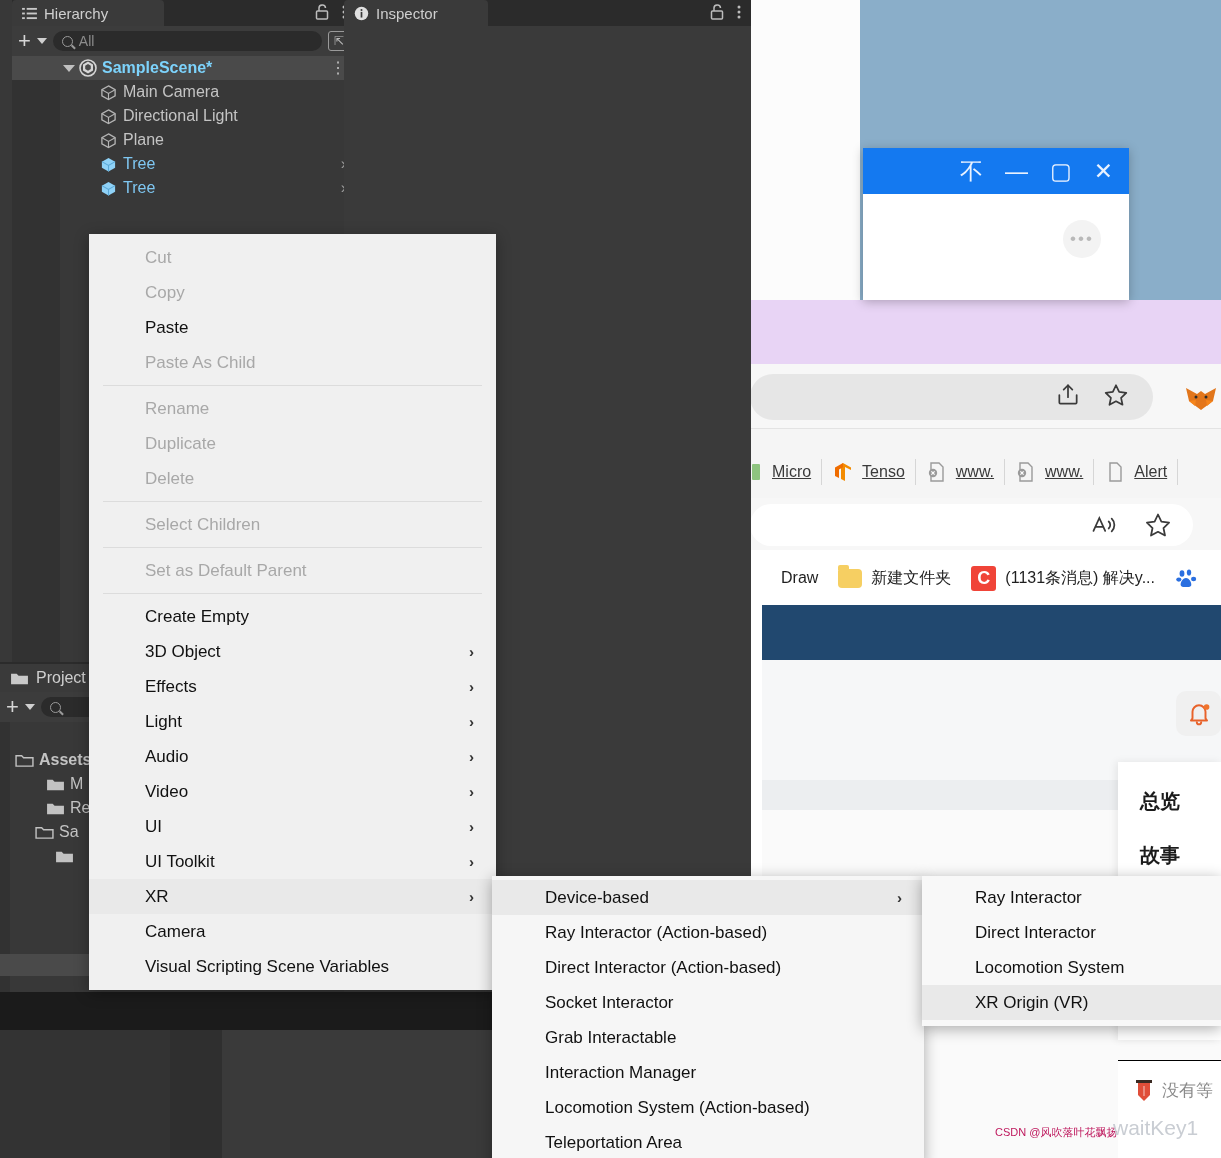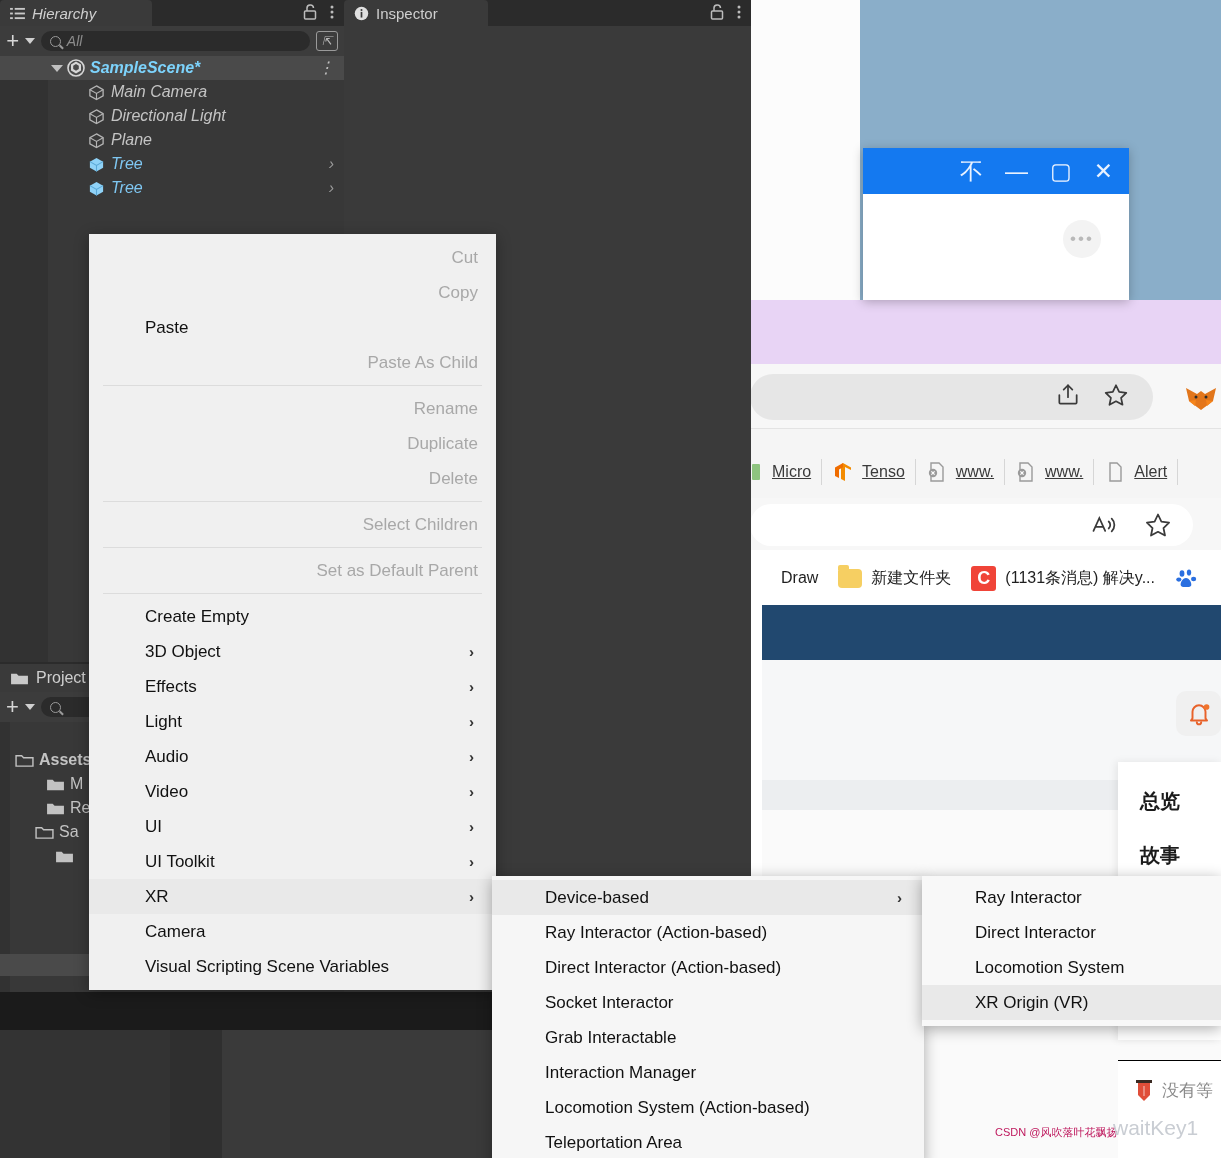--- a/index.html
+++ b/index.html
@@ -99,7 +99,7 @@
                      color:#b9b9b9; }
 
   
-  .hier { position:absolute; left:0; top:0; width:344px; height:672px; background:#383838;font-style:italic; }
+  .hier { position:absolute; left:12px; top:0; width:344px; height:672px; background:#383838; }
   .hier-tabbar { background:#2b2b2b; height:26px; width:344px; }
   .hier-toolbar { position:absolute; left:0; top:26px; width:344px; height:30px;
                   background:#3c3c3c; display:flex; align-items:center; padding:0 6px; gap:6px; }

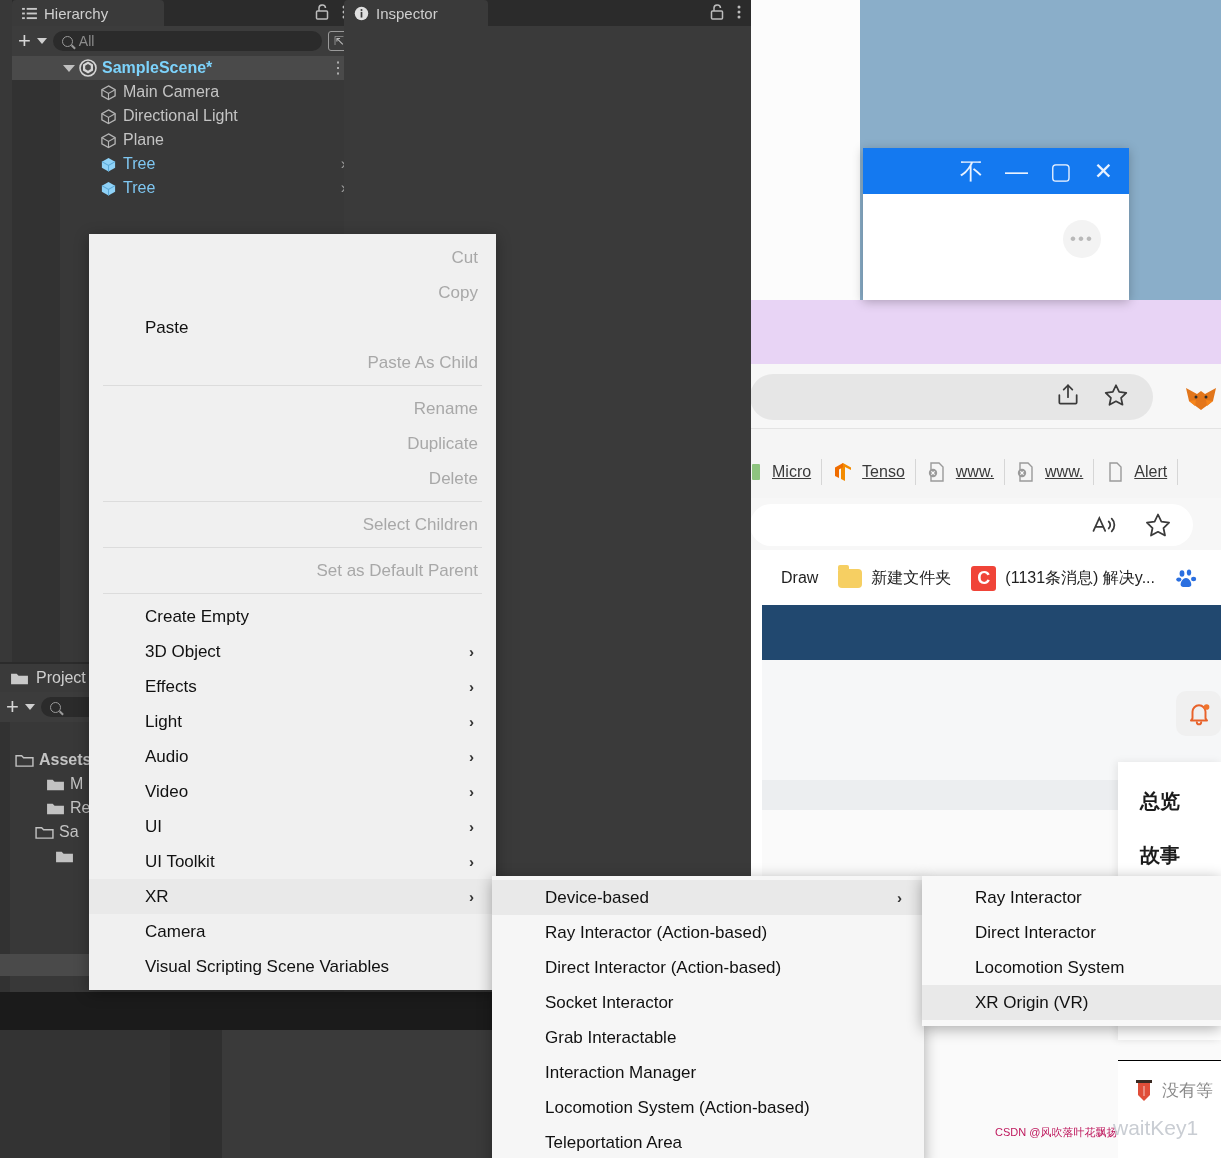--- a/index.html
+++ b/index.html
@@ -163,7 +163,7 @@
   .mi { height:35px; display:flex; align-items:center; padding:0 18px 0 56px; position:relative;
         white-space:nowrap; }
   .menu.m2 .mi, .menu.m3 .mi { padding-left:53px; }
-  .mi.disabled { color:#a8a8a8;justify-content:flex-end; }
+  .mi.disabled { color:#a8a8a8; }
   .mi.hover { background:#e9e9e9; }
   .mi .arrow { position:absolute; right:22px; font-size:15px; color:#333; font-weight:600; }
   .msep { height:1px; background:#dcdcdc; margin:5px 14px; }

